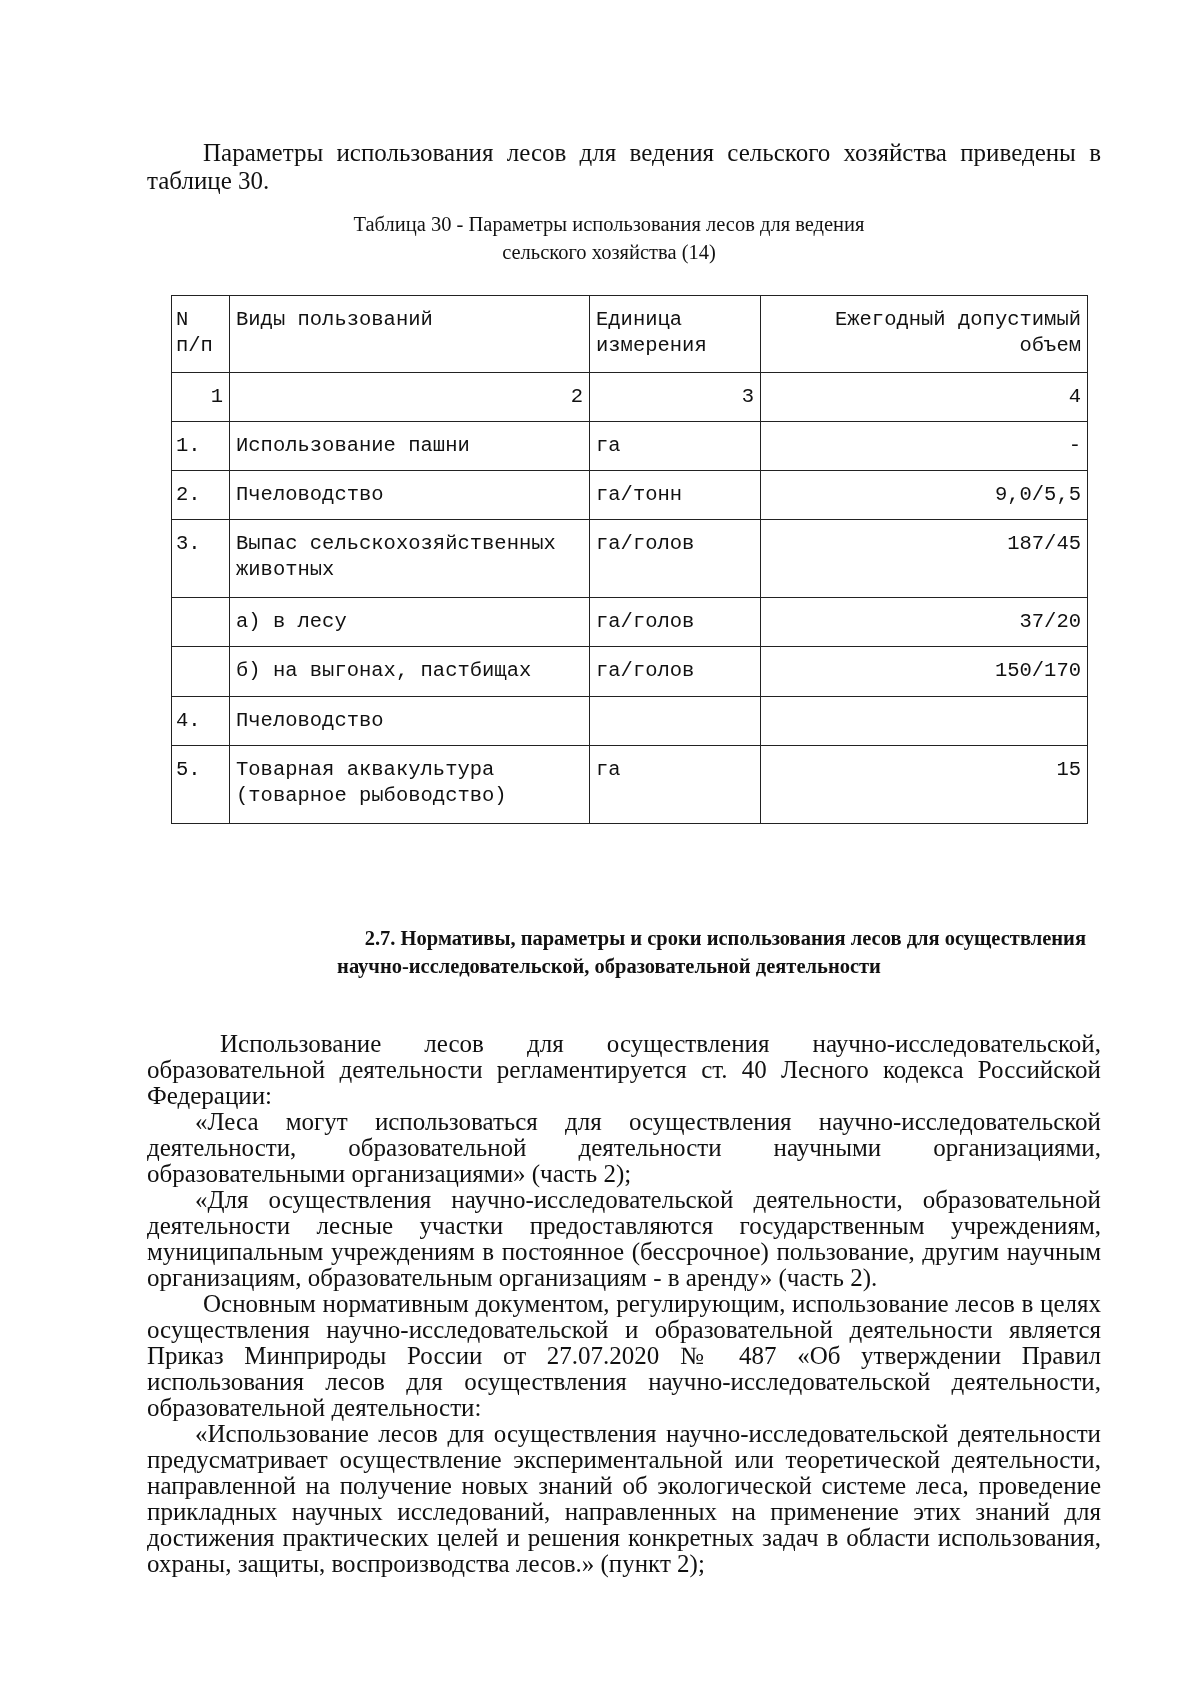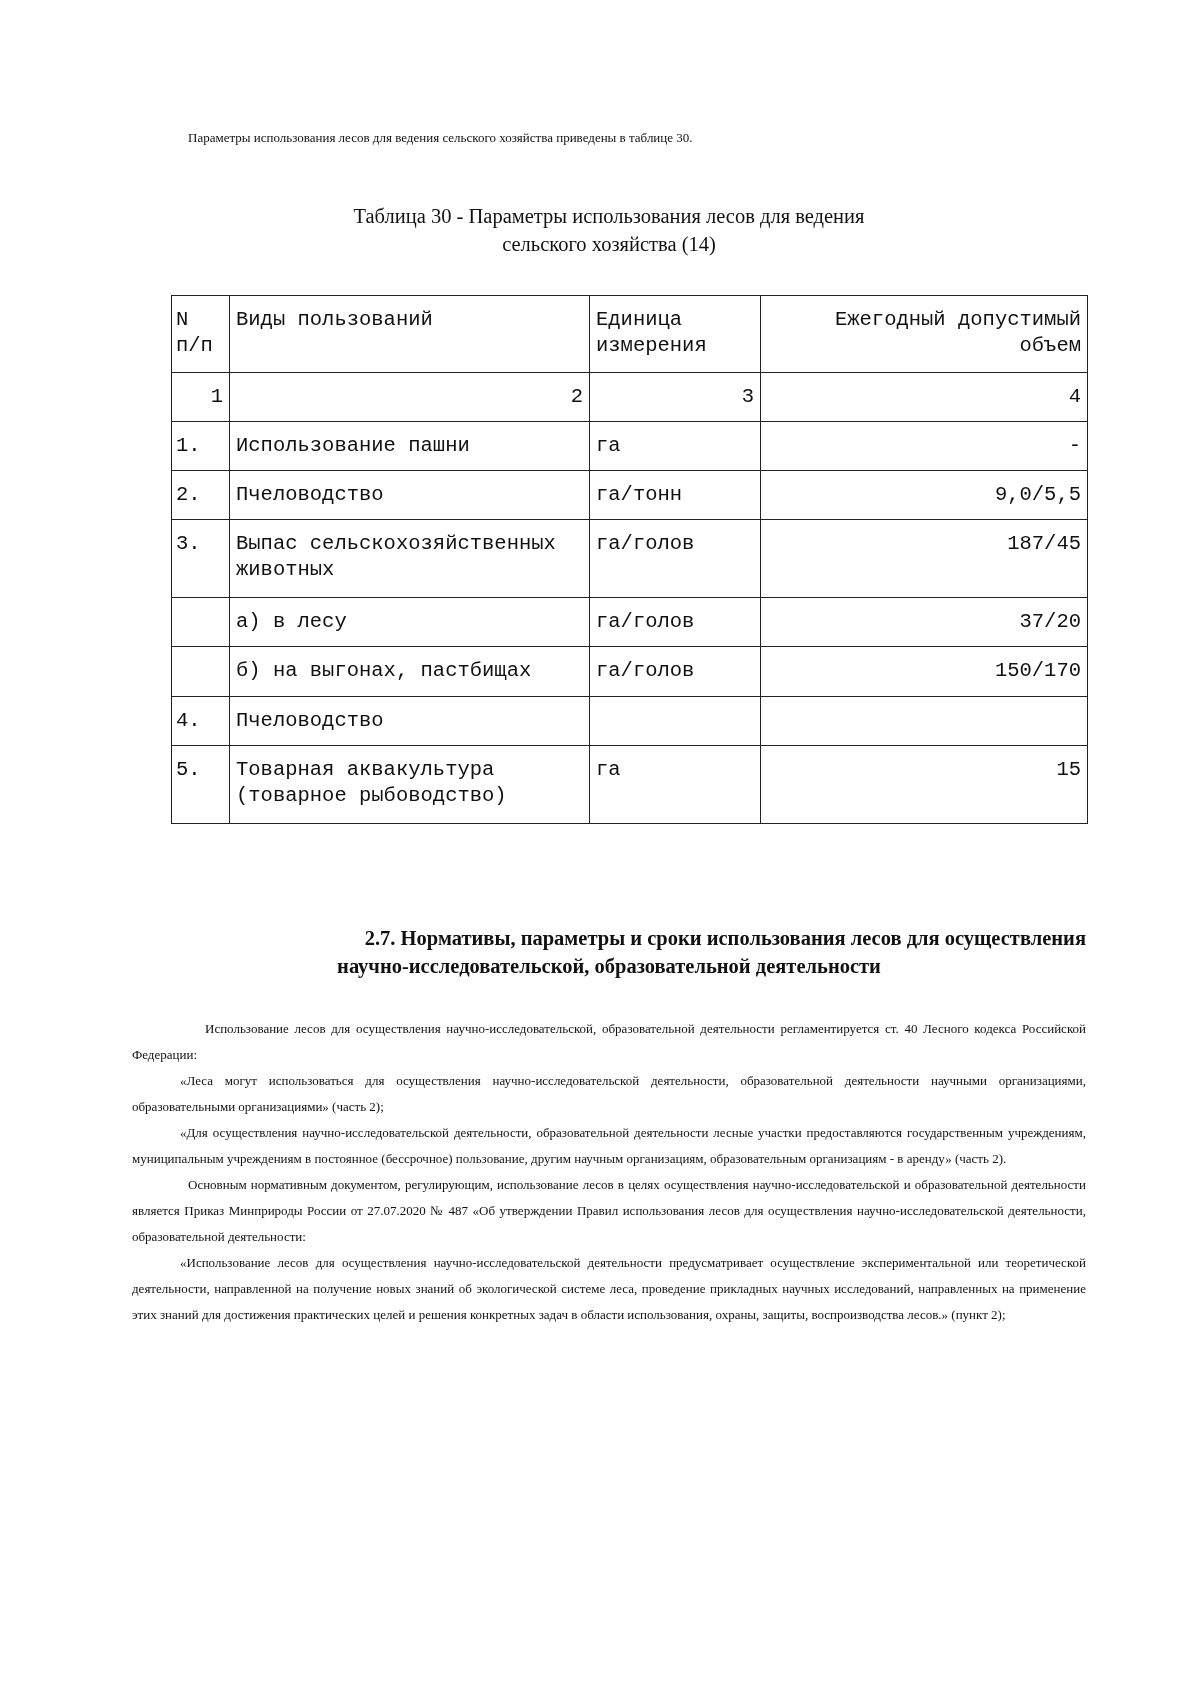--- a/index.html
+++ b/index.html
@@ -11,7 +11,7 @@
     .page { position: absolute; left: 0; top: 0; width: 1200px; height: 1697px; }
     .para {
       position: absolute; left: 132px; width: 954px;
-      font-size: 13px; text-align: justify; margin: 0;
+      font-size: 25px; text-align: justify; margin: 15px;
       text-align-last: left;
     }
     .intro { top: 124px; line-height: 28px; text-indent: 56px; }

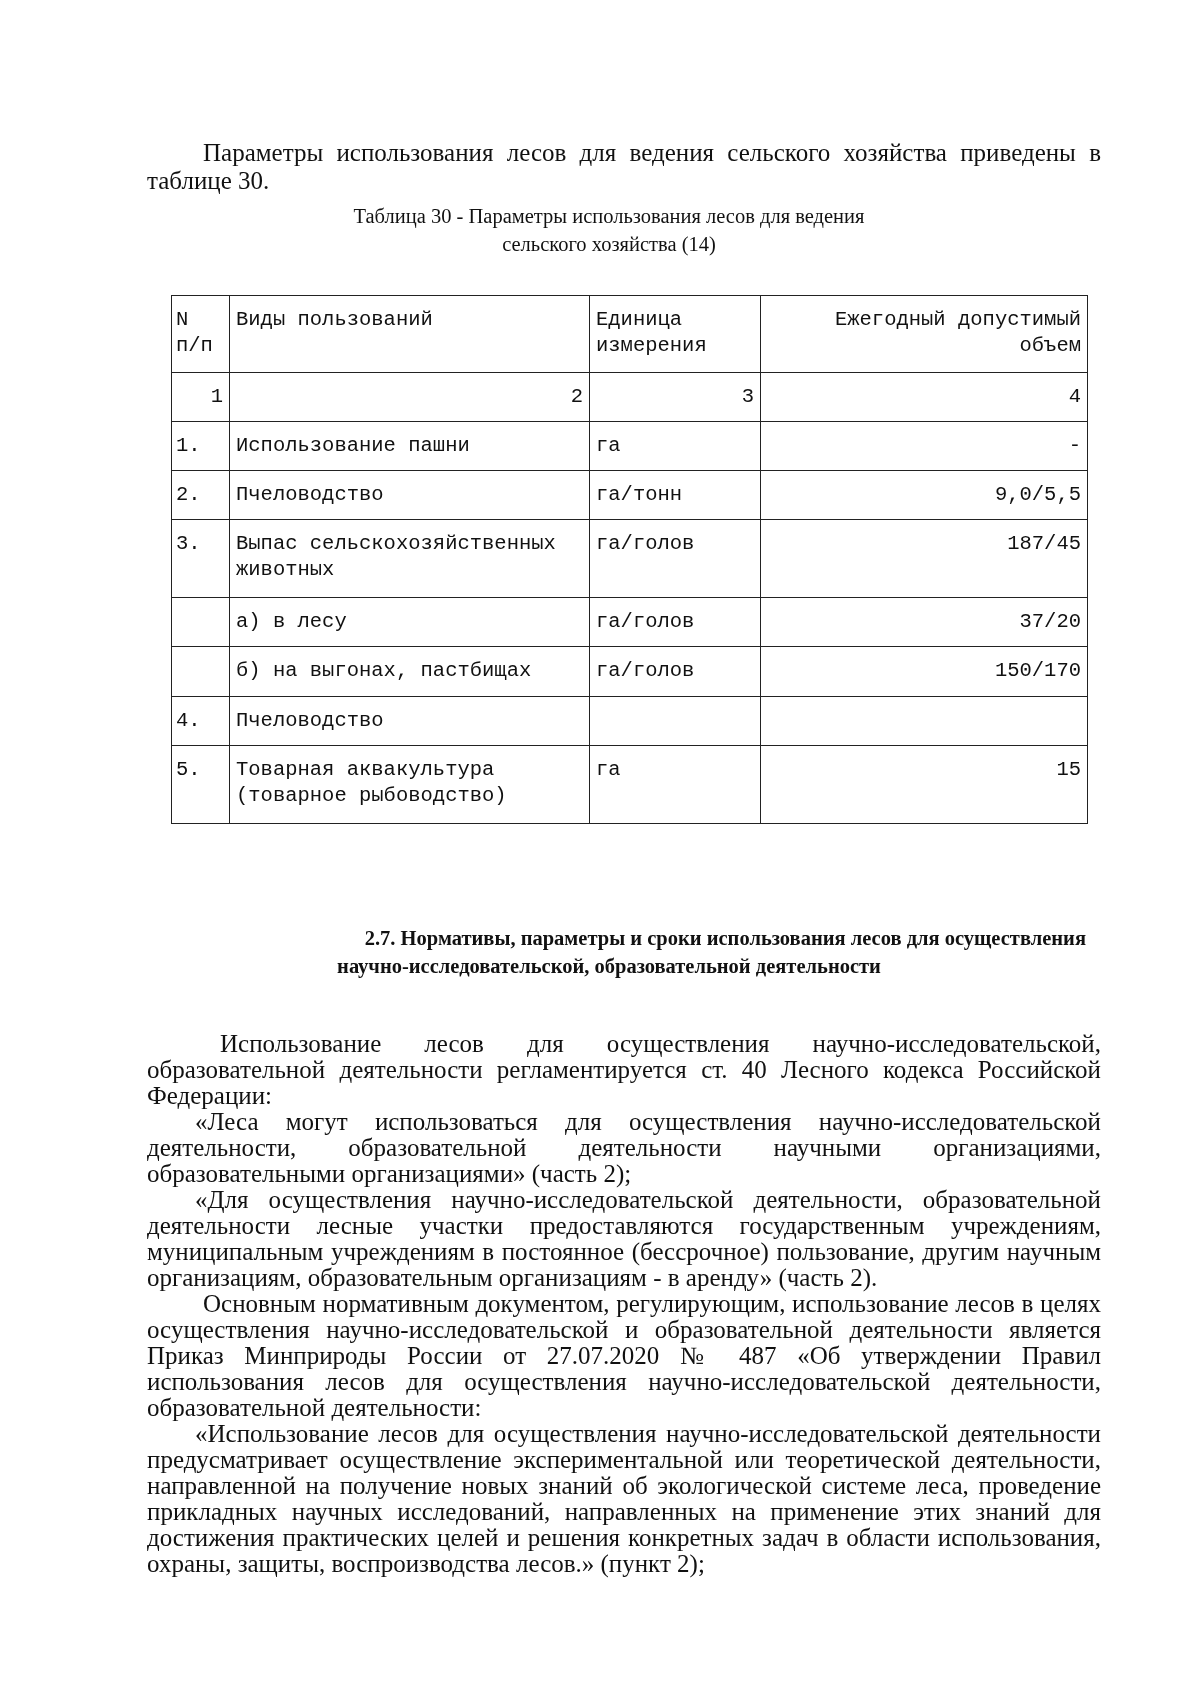--- a/index.html
+++ b/index.html
@@ -16,7 +16,7 @@
     }
     .intro { top: 124px; line-height: 28px; text-indent: 56px; }
     .caption {
-      position: absolute; left: 132px; width: 954px; top: 202px;
+      position: absolute; left: 132px; width: 954px; top: 210px;
       text-align: center; font-size: 20.5px; line-height: 28px; margin: 0;
     }
     .caption span { display: block; }

